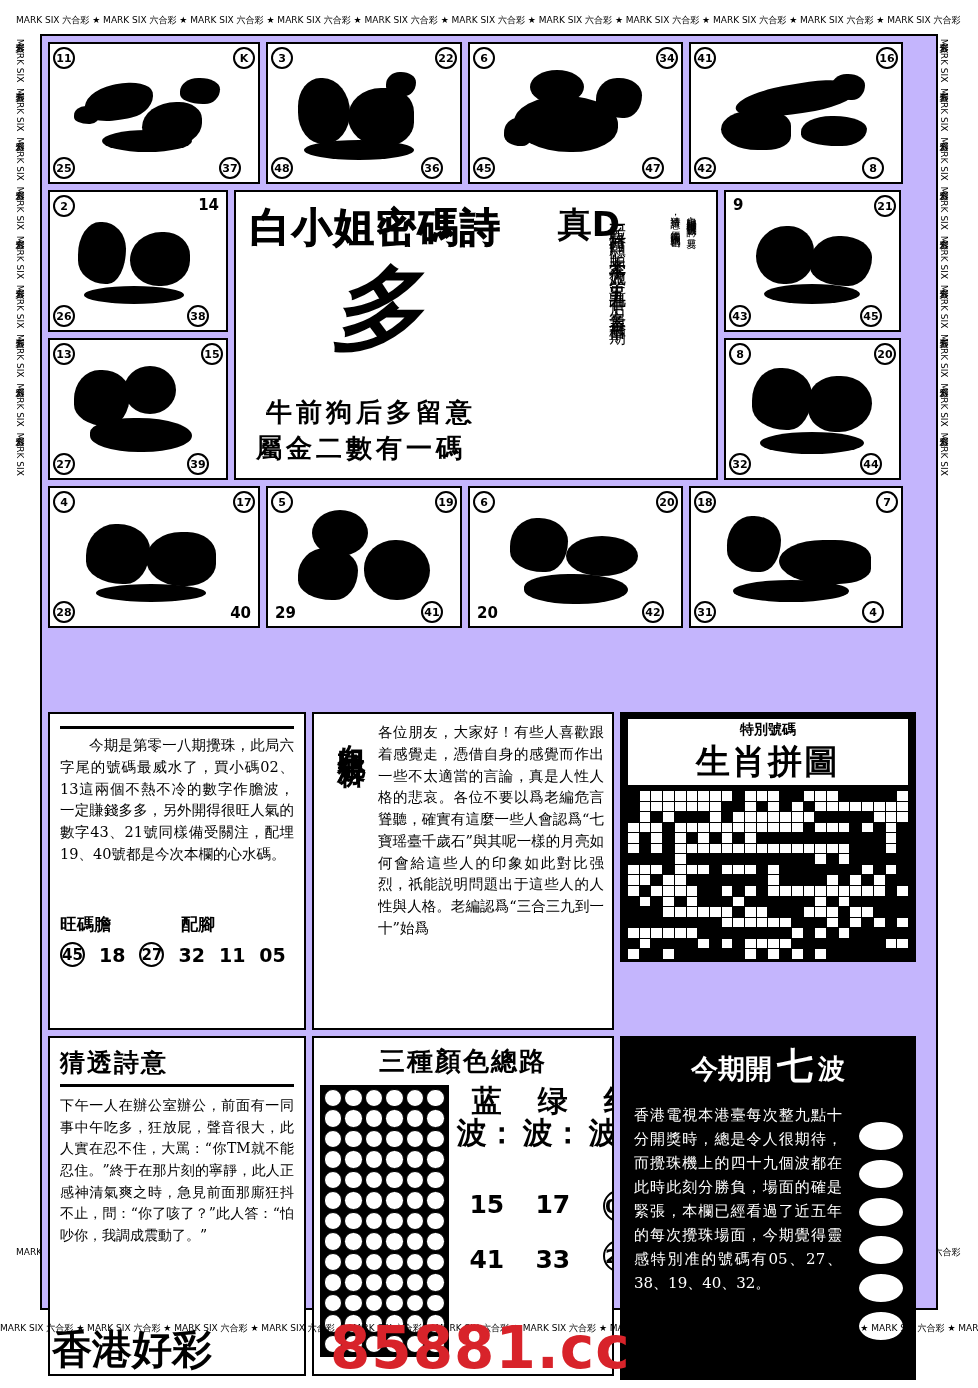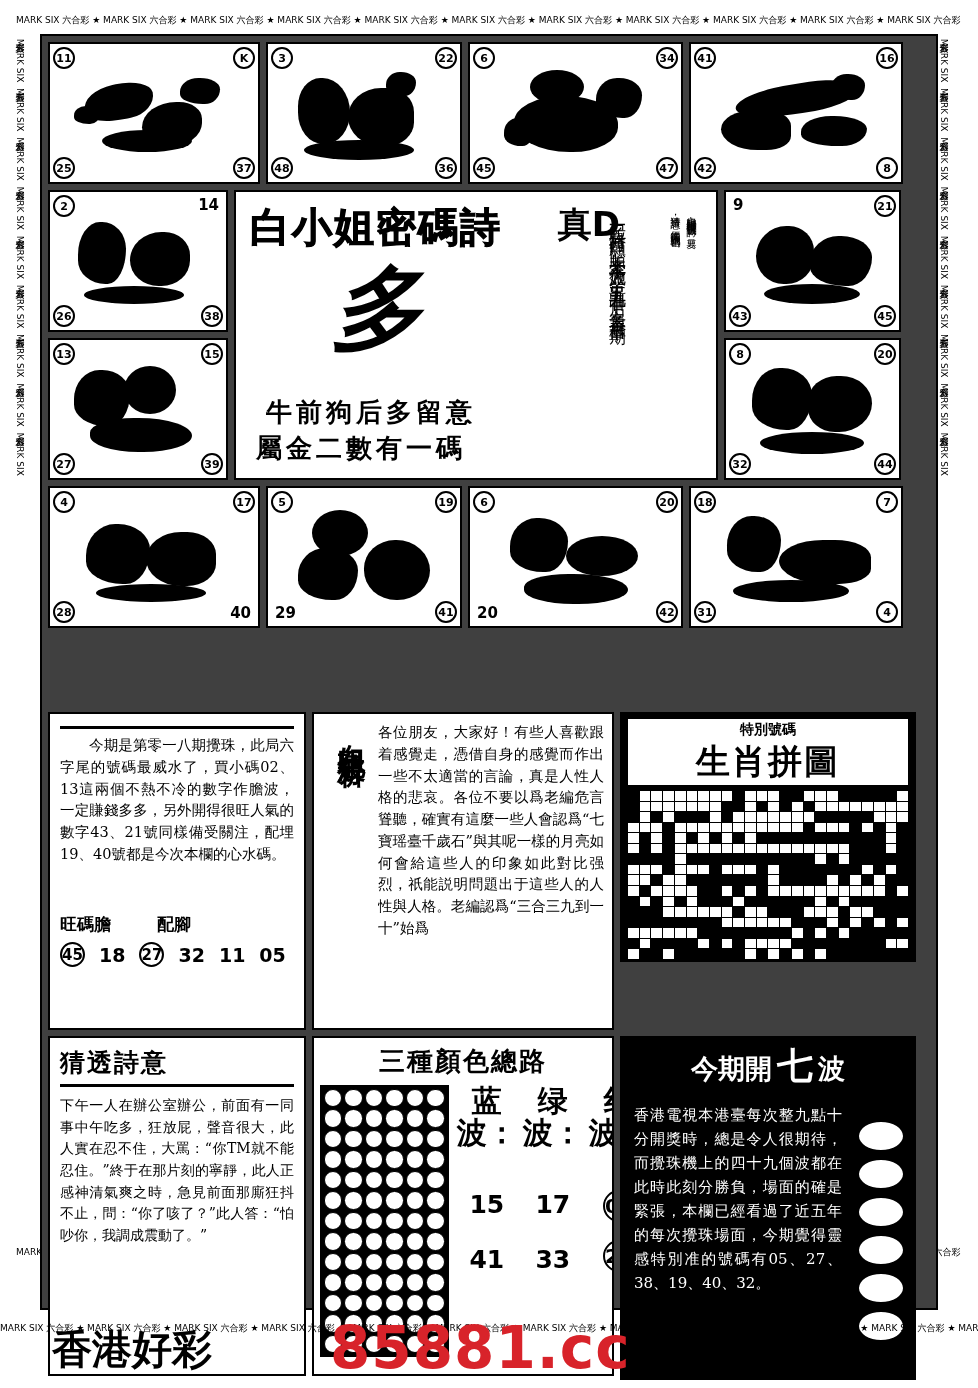--- a/index.html
+++ b/index.html
@@ -37,7 +37,7 @@
   .inner {
     position:absolute; left:40px; top:34px; right:40px; bottom:78px;
     border:2px solid #000;
-    background:#404040;
+    background:#c4b5fd;
   }
   
   .grid-wrap { position:absolute; left:6px; top:6px; right:6px; }

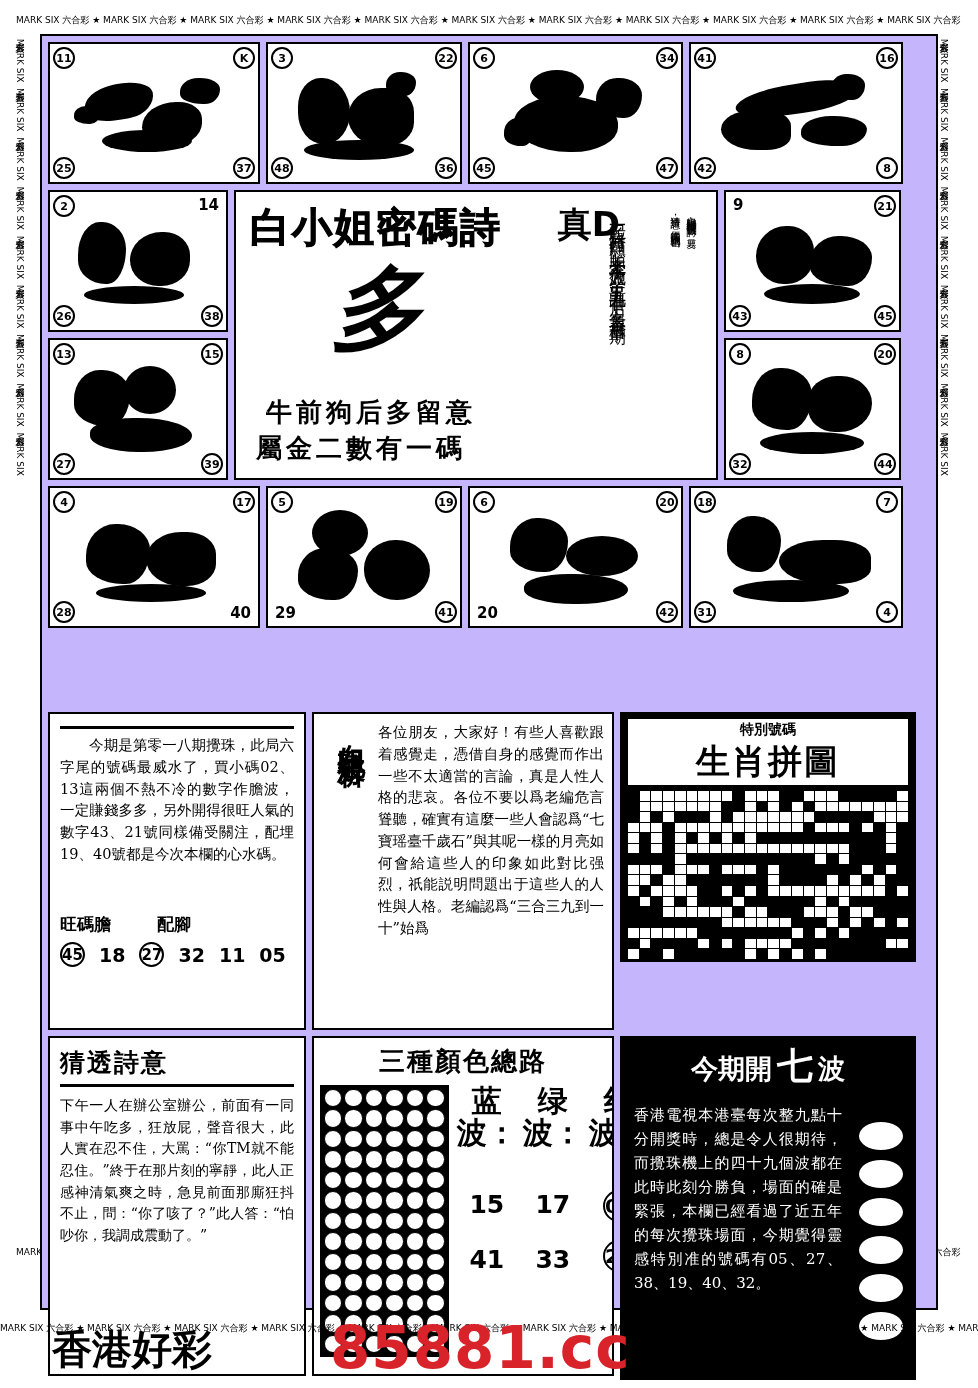--- a/index.html
+++ b/index.html
@@ -56,7 +56,7 @@
   .num.tl { left:3px; top:3px; }
   .num.tr { right:3px; top:3px; }
   .num.bl { left:3px; bottom:3px; }
-  .num.br { right:3px; bottom:3px; }
+  .num.br { right:17px; bottom:3px; }
   .numplain { position:absolute; font-size:15px; font-weight:bold; }
   .numplain.tr { right:7px; top:4px; }
   .numplain.tl { left:7px; top:4px; }

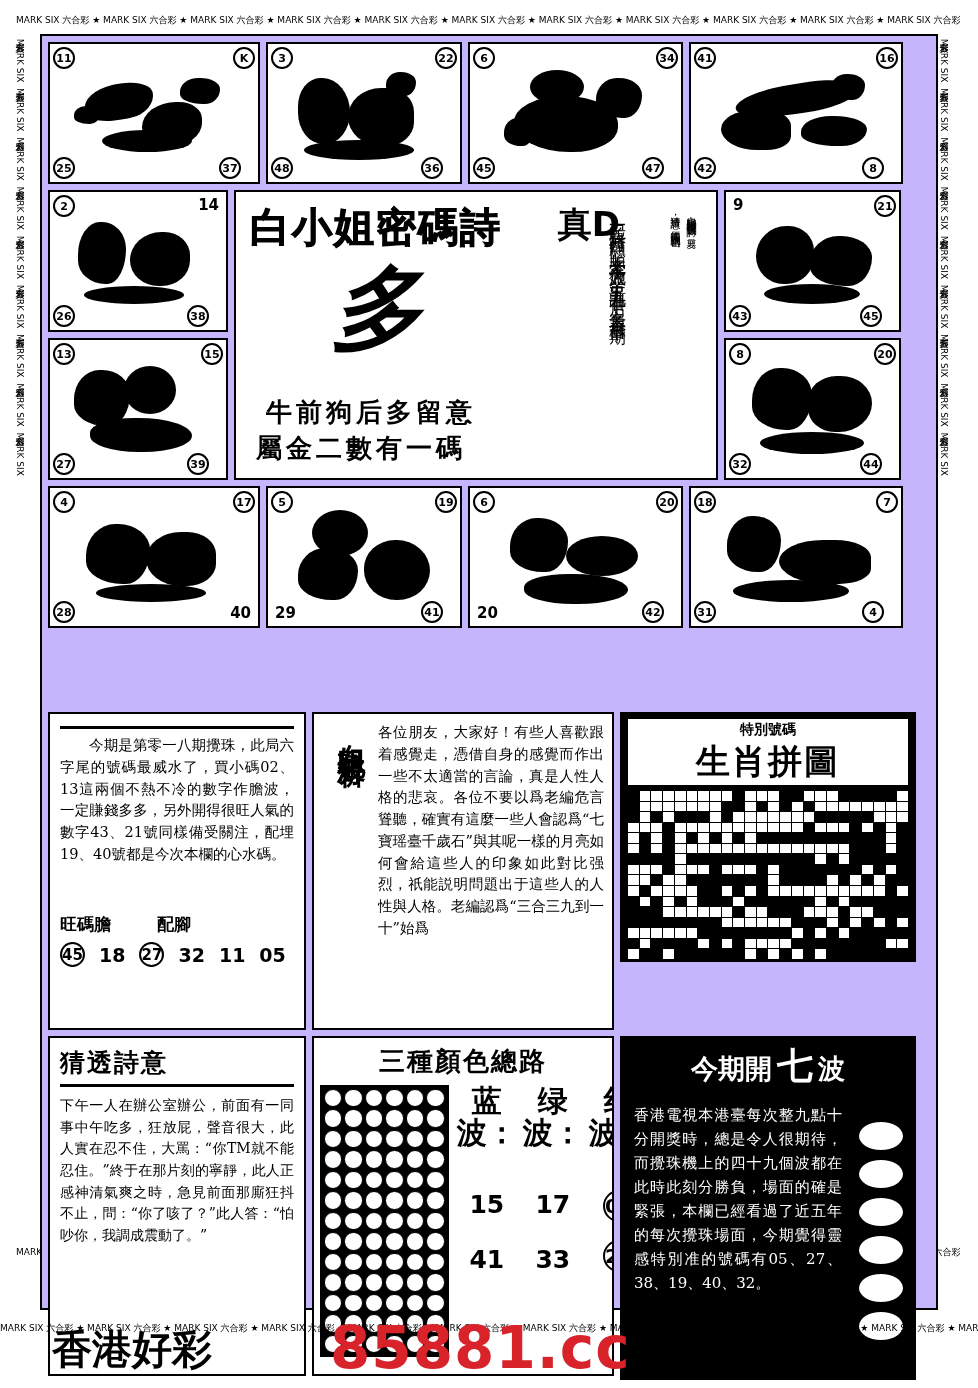--- a/index.html
+++ b/index.html
@@ -339,7 +339,7 @@
         <div class="panel" style="width:258px;height:318px;padding:8px 10px;">
           <div style="height:3px;background:#000;margin:4px 0 6px;"></div>
           <div class="body-txt indent" style="height:172px;overflow:hidden;">今期是第零一八期攪珠，此局六字尾的號碼最威水了，買小碼02、13這兩個不熱不冷的數字作膽波，一定賺錢多多，另外開得很旺人氣的數字43、21號同樣備受關注，配埋19、40號都是今次本欄的心水碼。</div>
-          <div style="display:flex;gap:46px;margin-top:6px;font-size:17px;font-weight:bold;">
+          <div style="display:flex;gap:70px;margin-top:6px;font-size:17px;font-weight:bold;">
             <span>旺碼膽</span>
             <span>配腳</span>
           </div>

